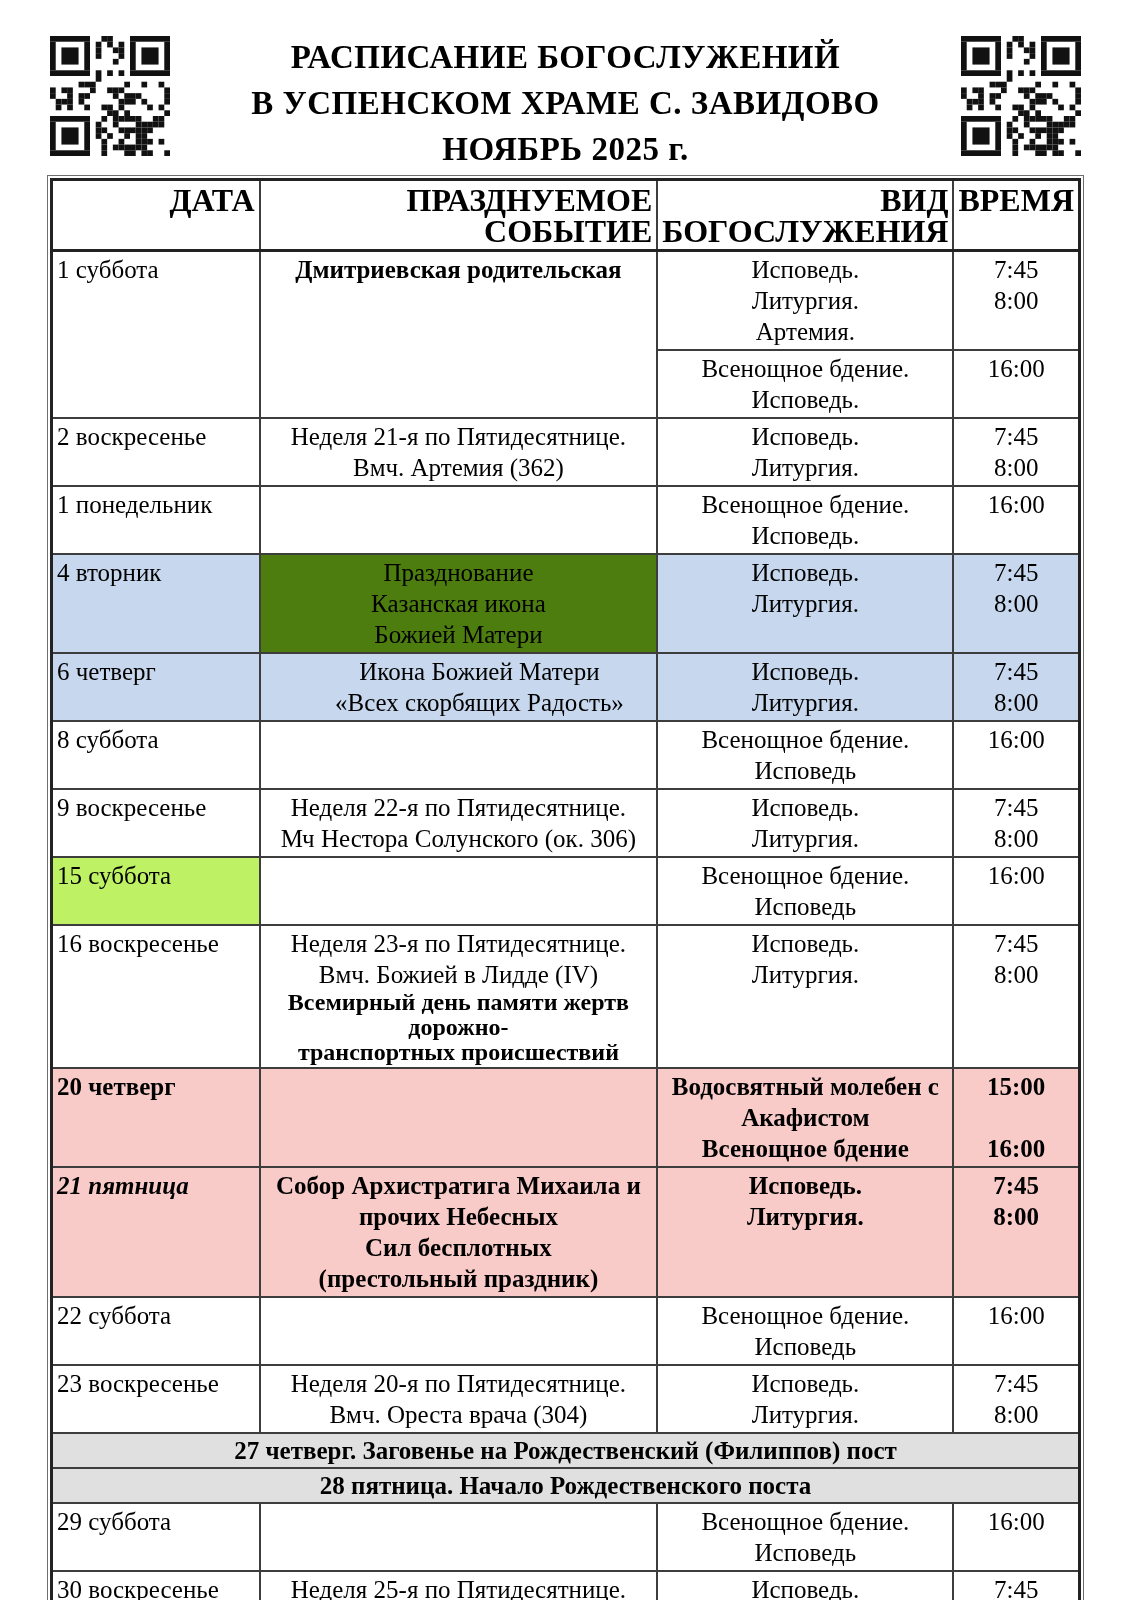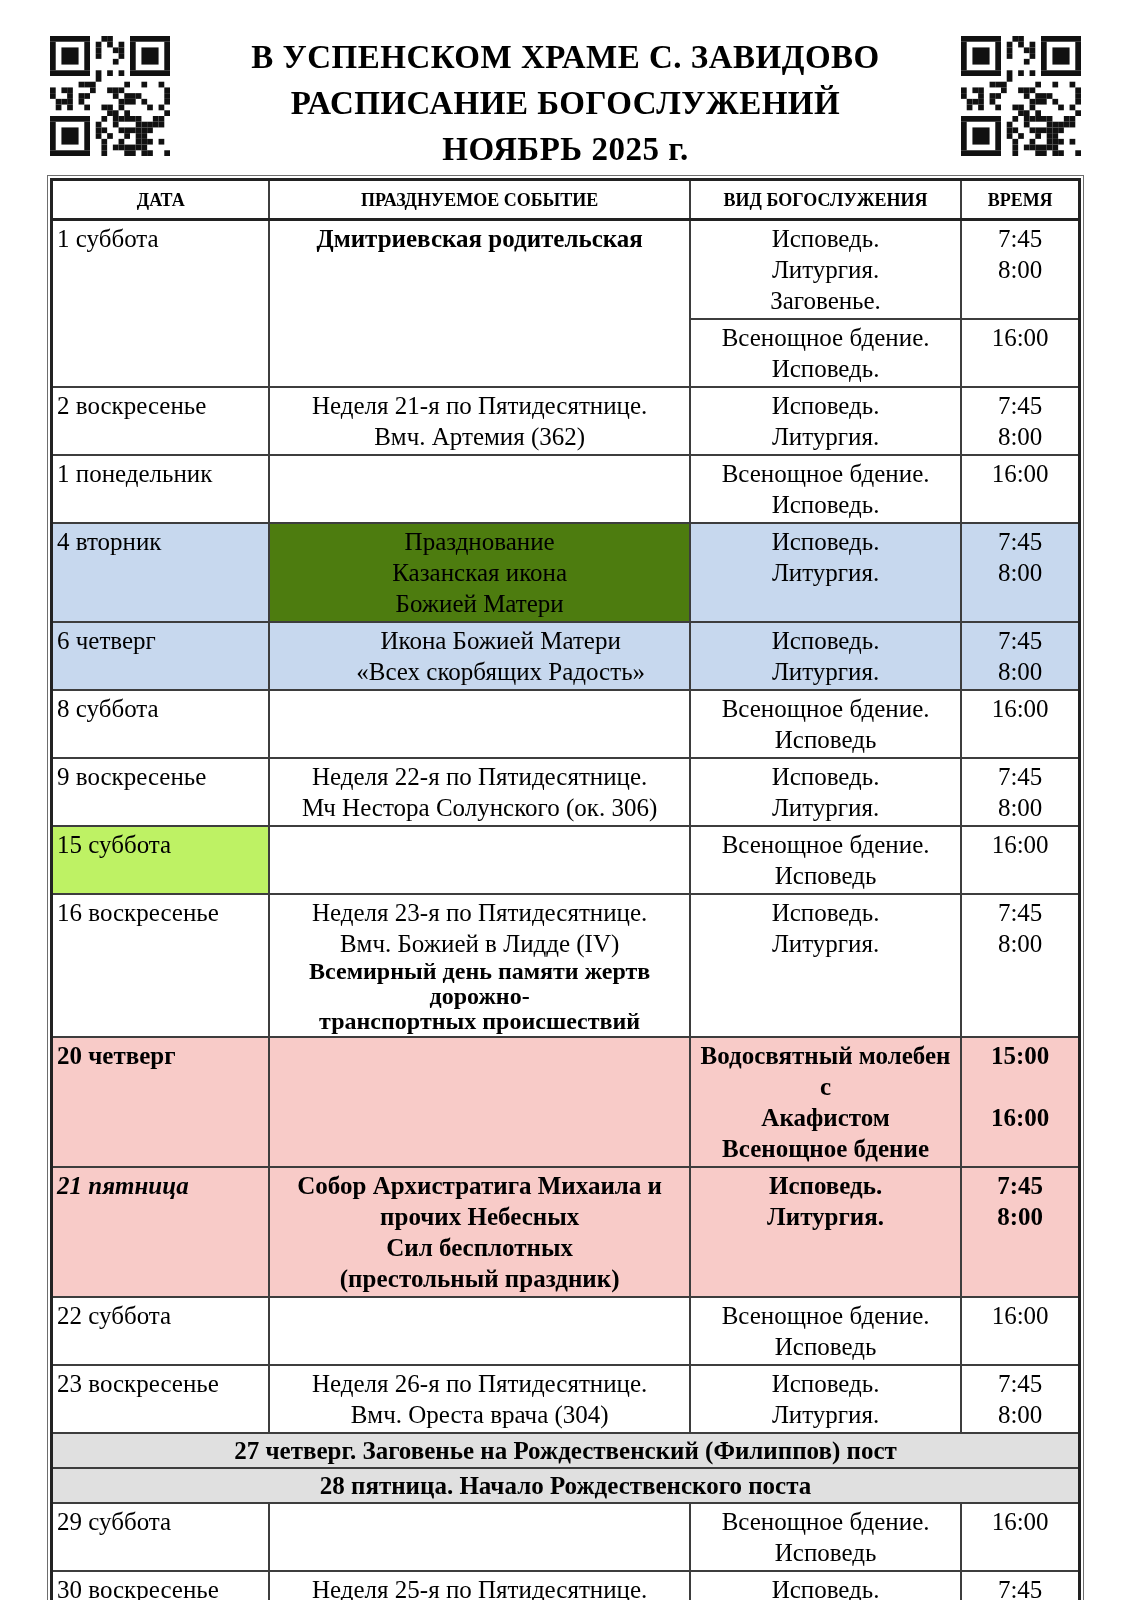--- a/index.html
+++ b/index.html
@@ -196,8 +196,8 @@
       </svg>
 
     <div class="title">
+      <div>РАСПИСАНИЕ  БОГОСЛУЖЕНИЙ</div>
       <div>В УСПЕНСКОМ ХРАМЕ С. ЗАВИДОВО</div>
-      <div>РАСПИСАНИЕ  БОГОСЛУЖЕНИЙ</div>
       <div>НОЯБРЬ 2025 г.</div>
     </div>
 

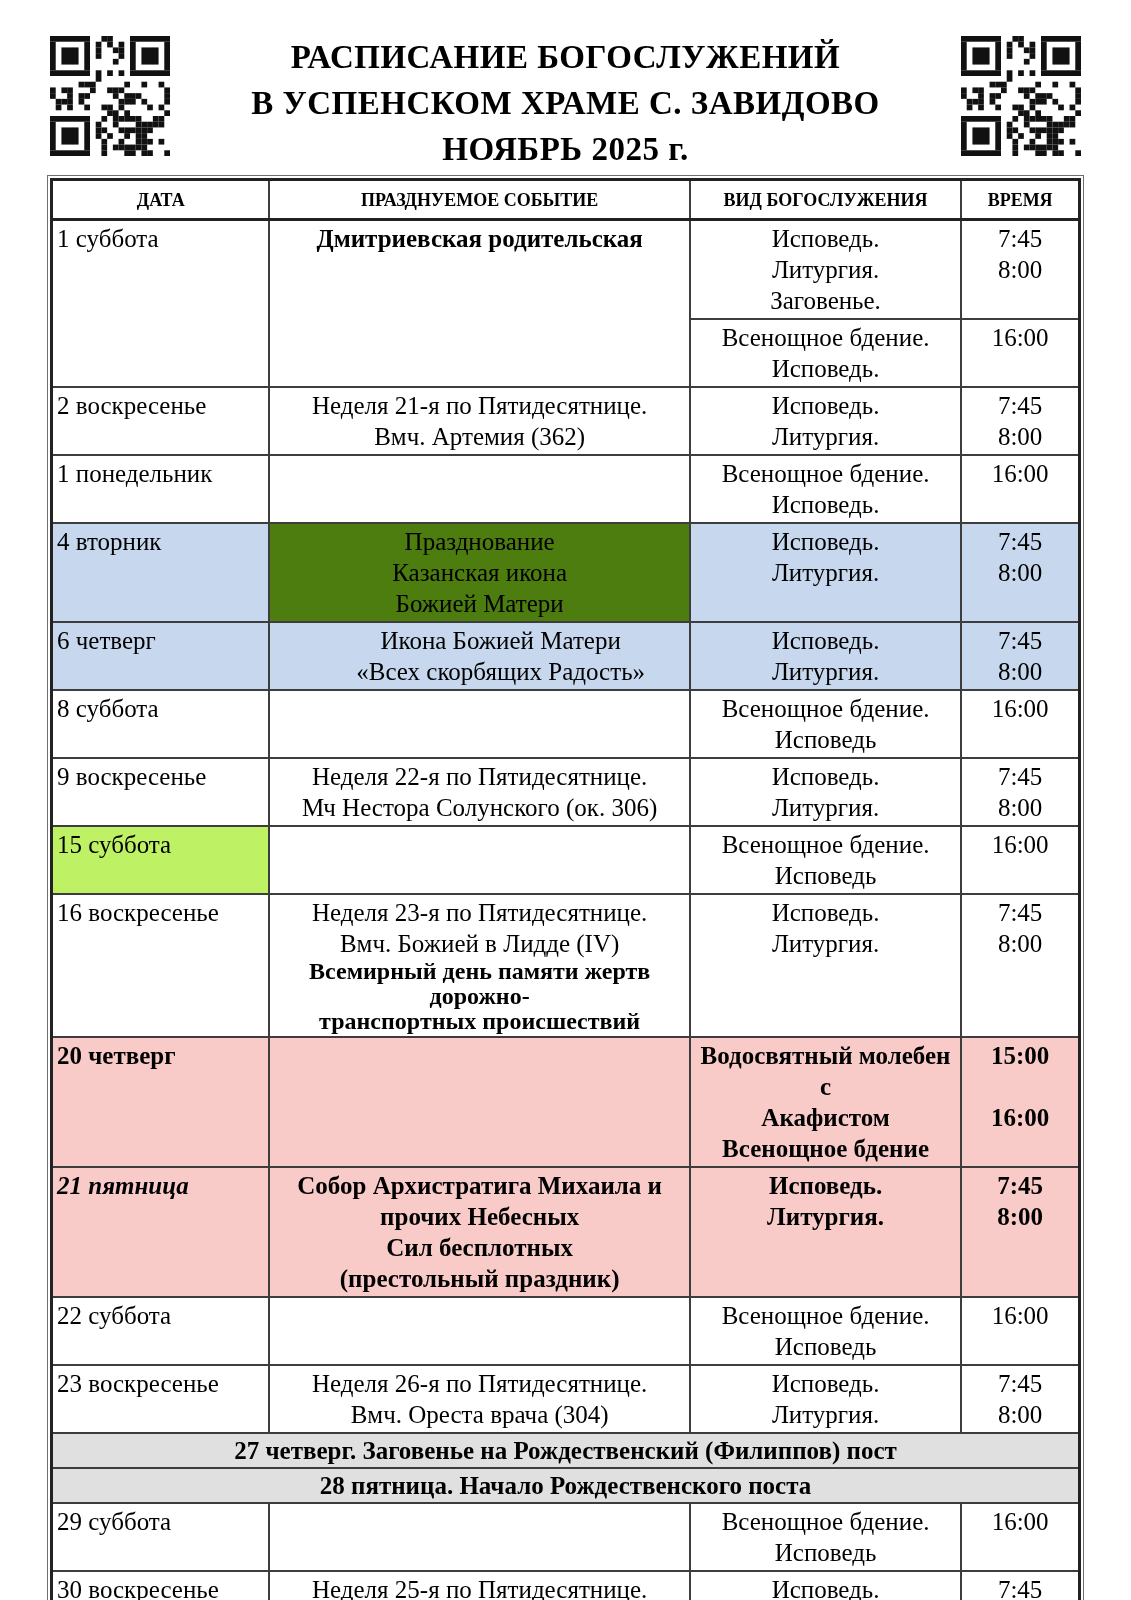--- a/index.html
+++ b/index.html
@@ -44,10 +44,10 @@
     padding:2px 4px;
   }
   table.sched thead th{
-    font-size:18px;
+    font-size:32px;
     line-height:31px;
     font-weight:bold;
-    text-align:center;
+    text-align:right;
     border-bottom:3px solid #222222;
     padding-top:4px;
   }

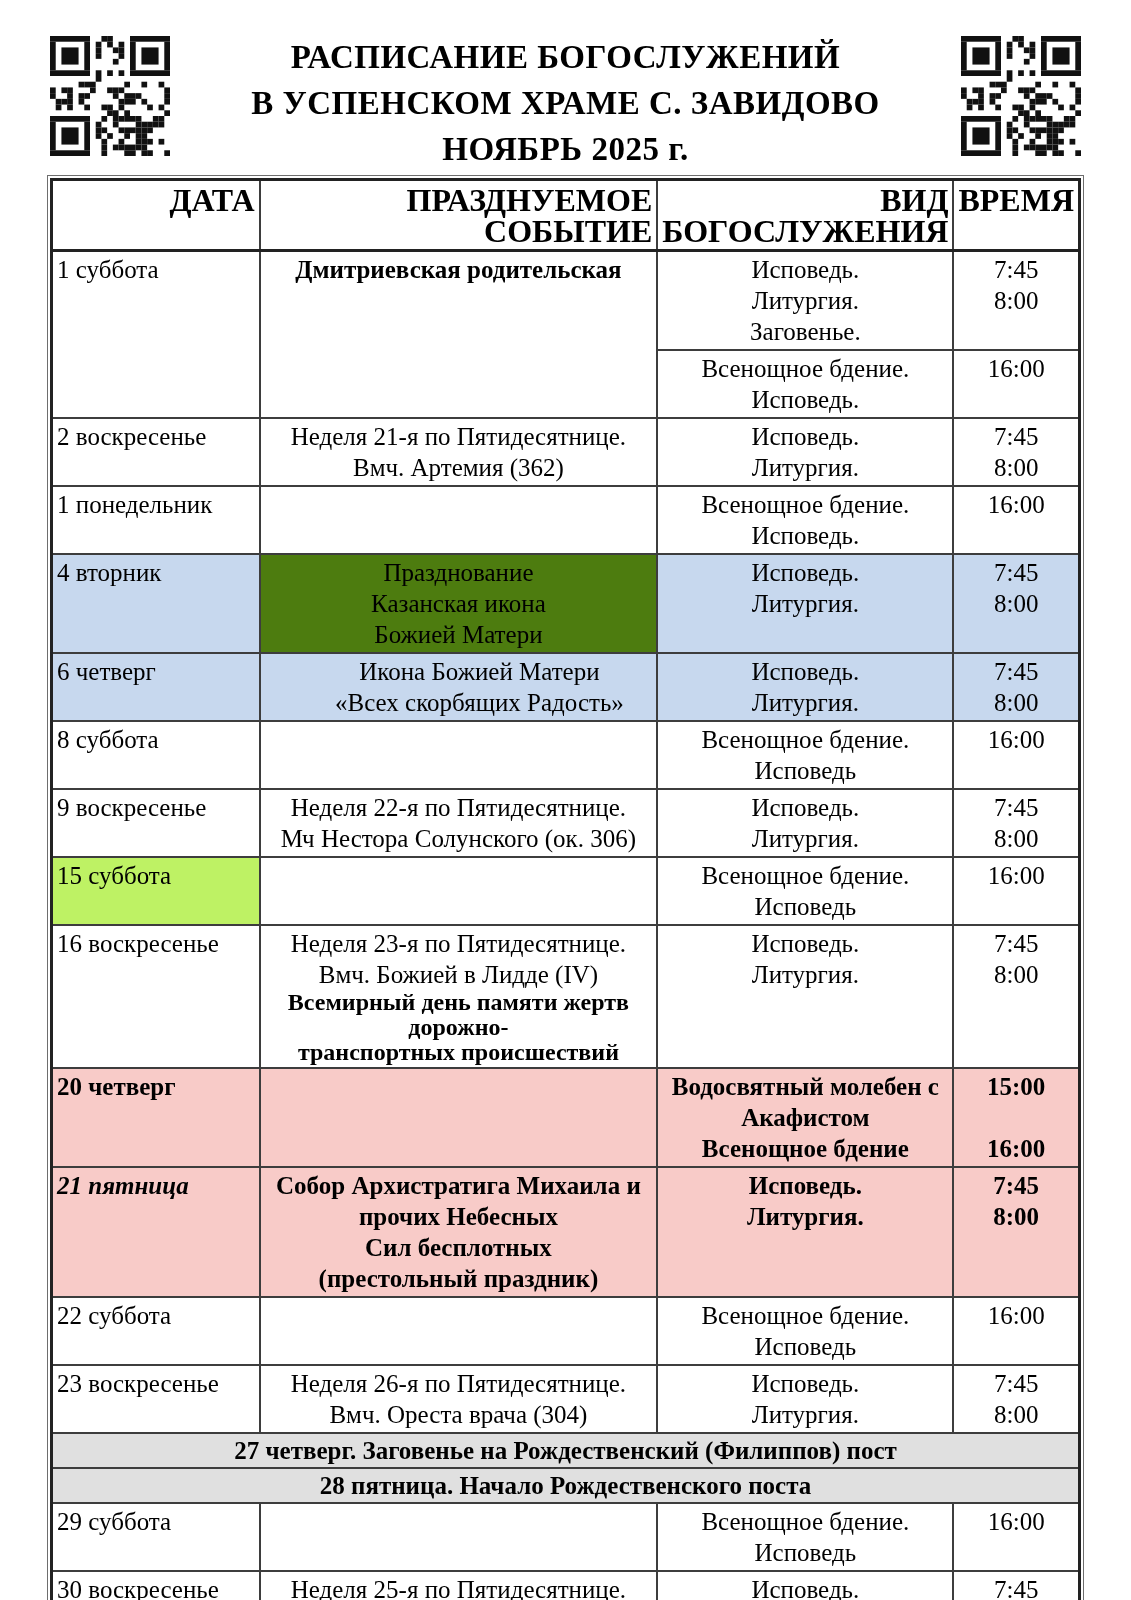--- a/index.html
+++ b/index.html
@@ -352,7 +352,7 @@
           <td class="c-service" style="background: rgb(255, 255, 255);">
             <div class="ln">Исповедь.</div>
             <div class="ln">Литургия.</div>
-            <div class="ln">Заговенье.</div>
+            <div class="ln">Артемия.</div>
           </td>
           <td class="c-time" style="background: rgb(255, 255, 255);">
             <div class="ln">7:45</div>

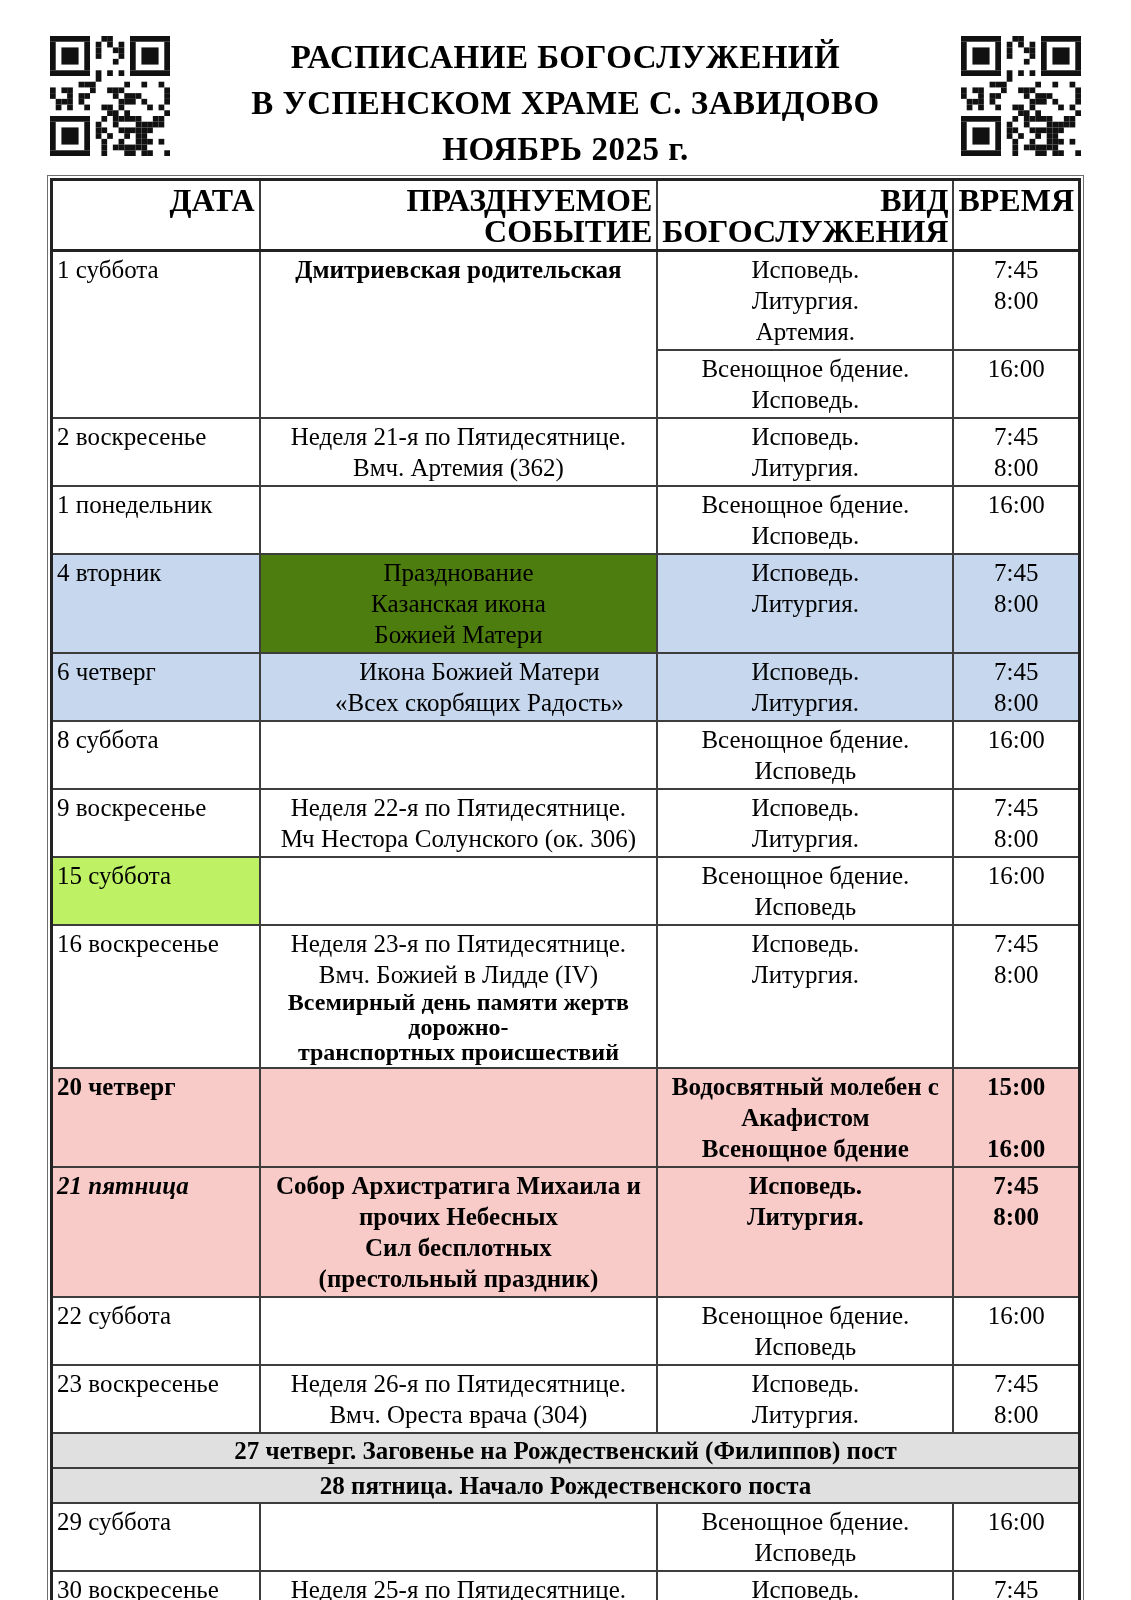--- a/index.html
+++ b/index.html
@@ -548,7 +548,7 @@
             <div class="ln">23 воскресенье</div>
           </td>
           <td class="c-event" style="background: rgb(255, 255, 255);">
-            <div class="ln">Неделя 26-я по Пятидесятнице.</div>
+            <div class="ln">Неделя 20-я по Пятидесятнице.</div>
             <div class="ln">Вмч. Ореста врача (304)</div>
           </td>
           <td class="c-service" style="background: rgb(255, 255, 255);">

